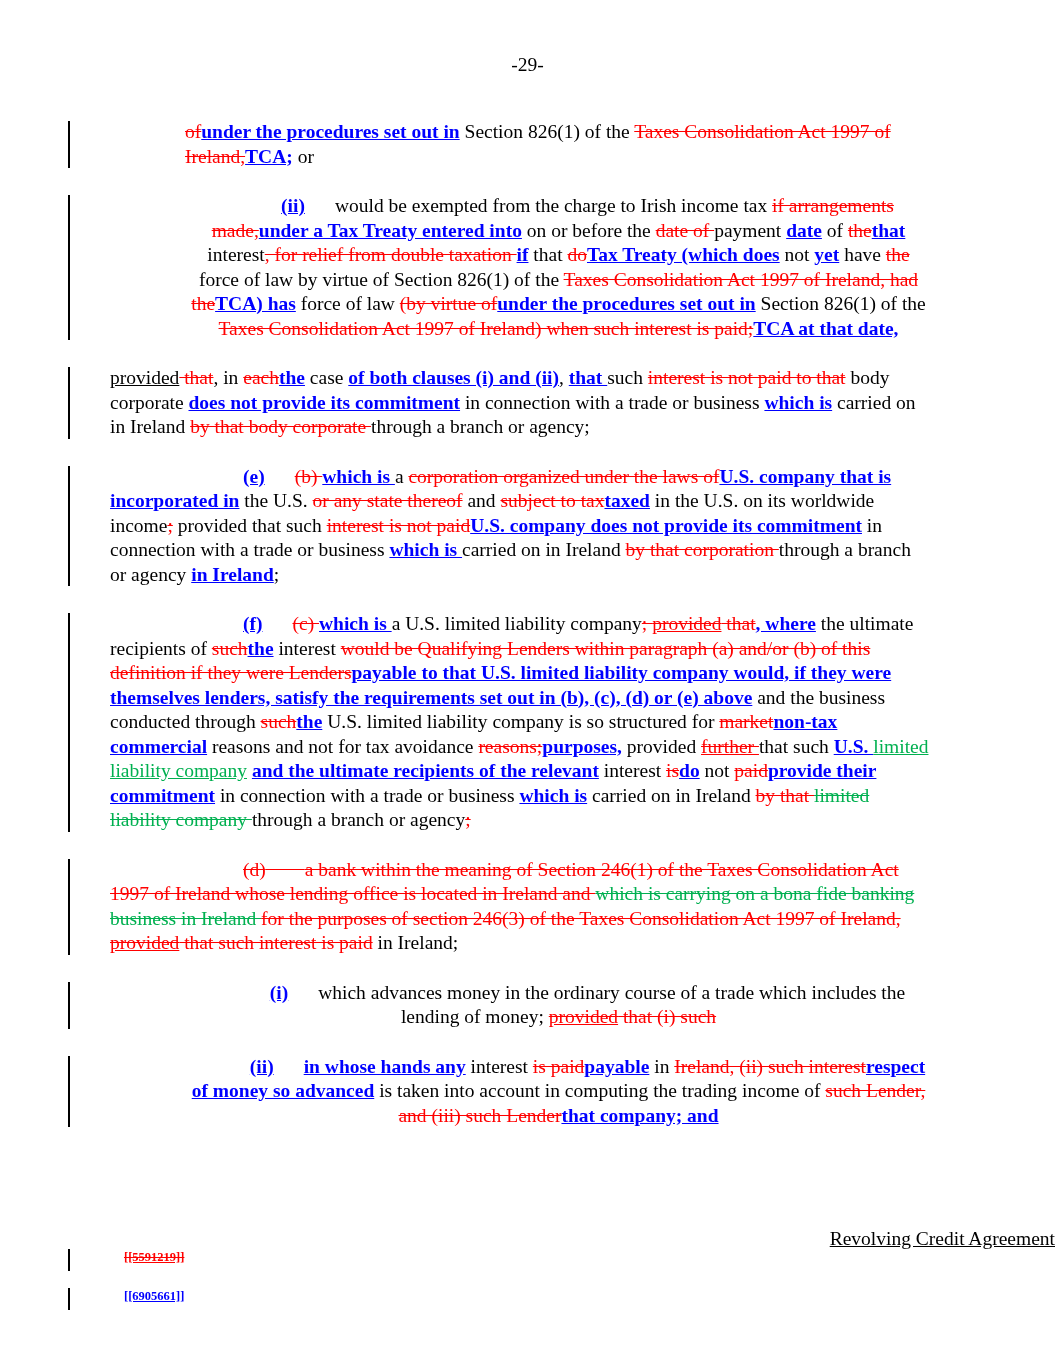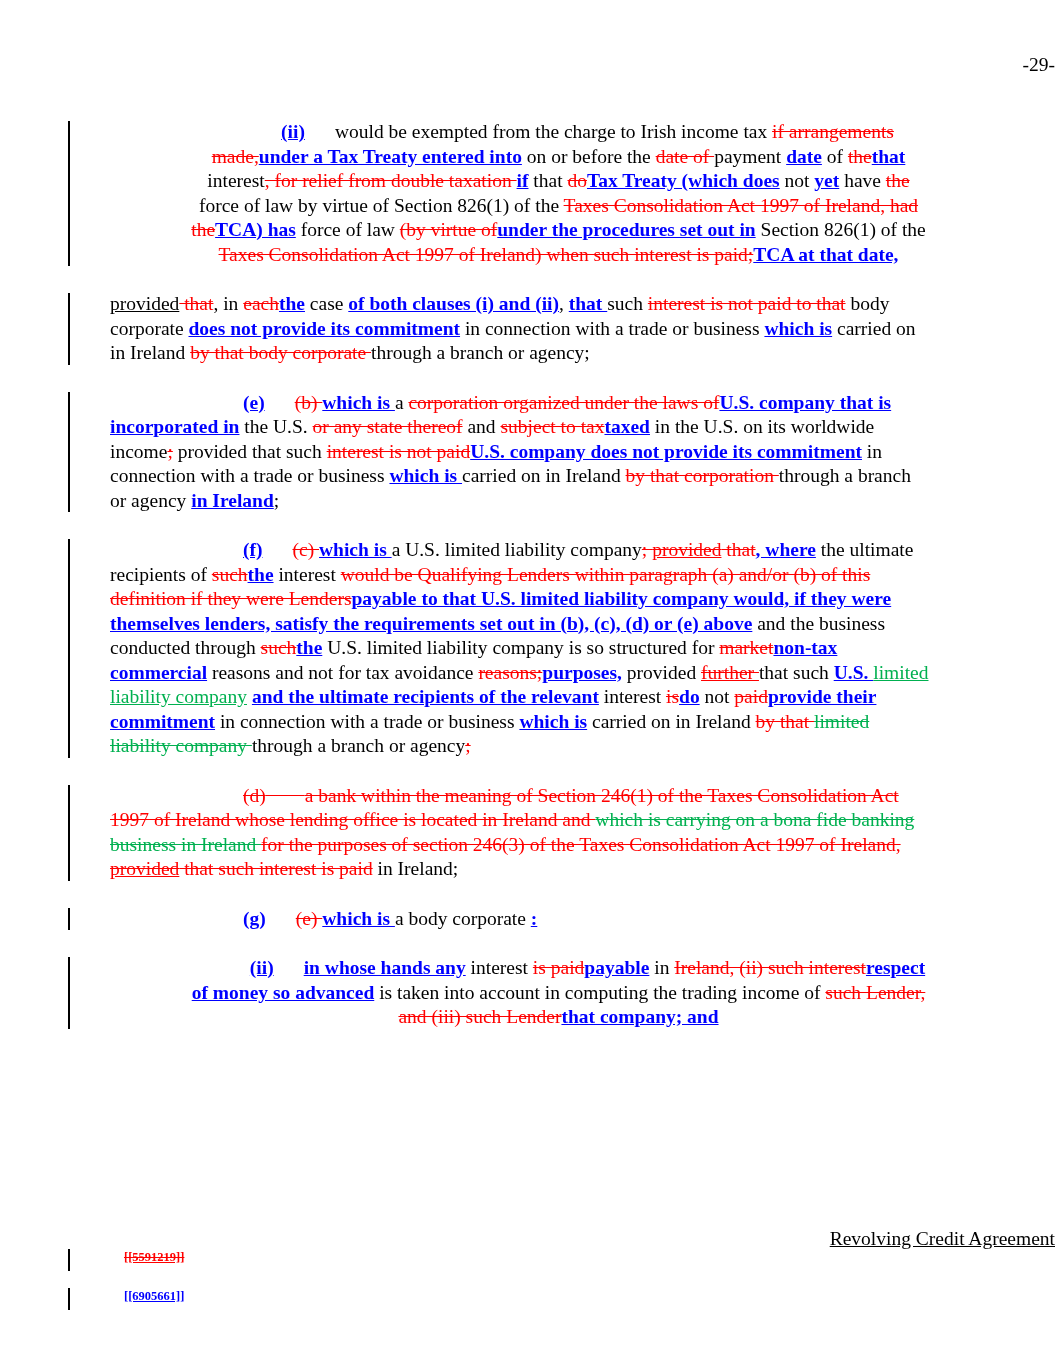--- a/index.html
+++ b/index.html
@@ -14,7 +14,7 @@
   }
   .page-number{
     position:absolute;top:54px;left:0;width:100%;
-    text-align:right;font-size:19.5px;
+    text-align:center;font-size:19.5px;
   }
   .content{
     position:absolute;left:110px;top:120px;width:822px;

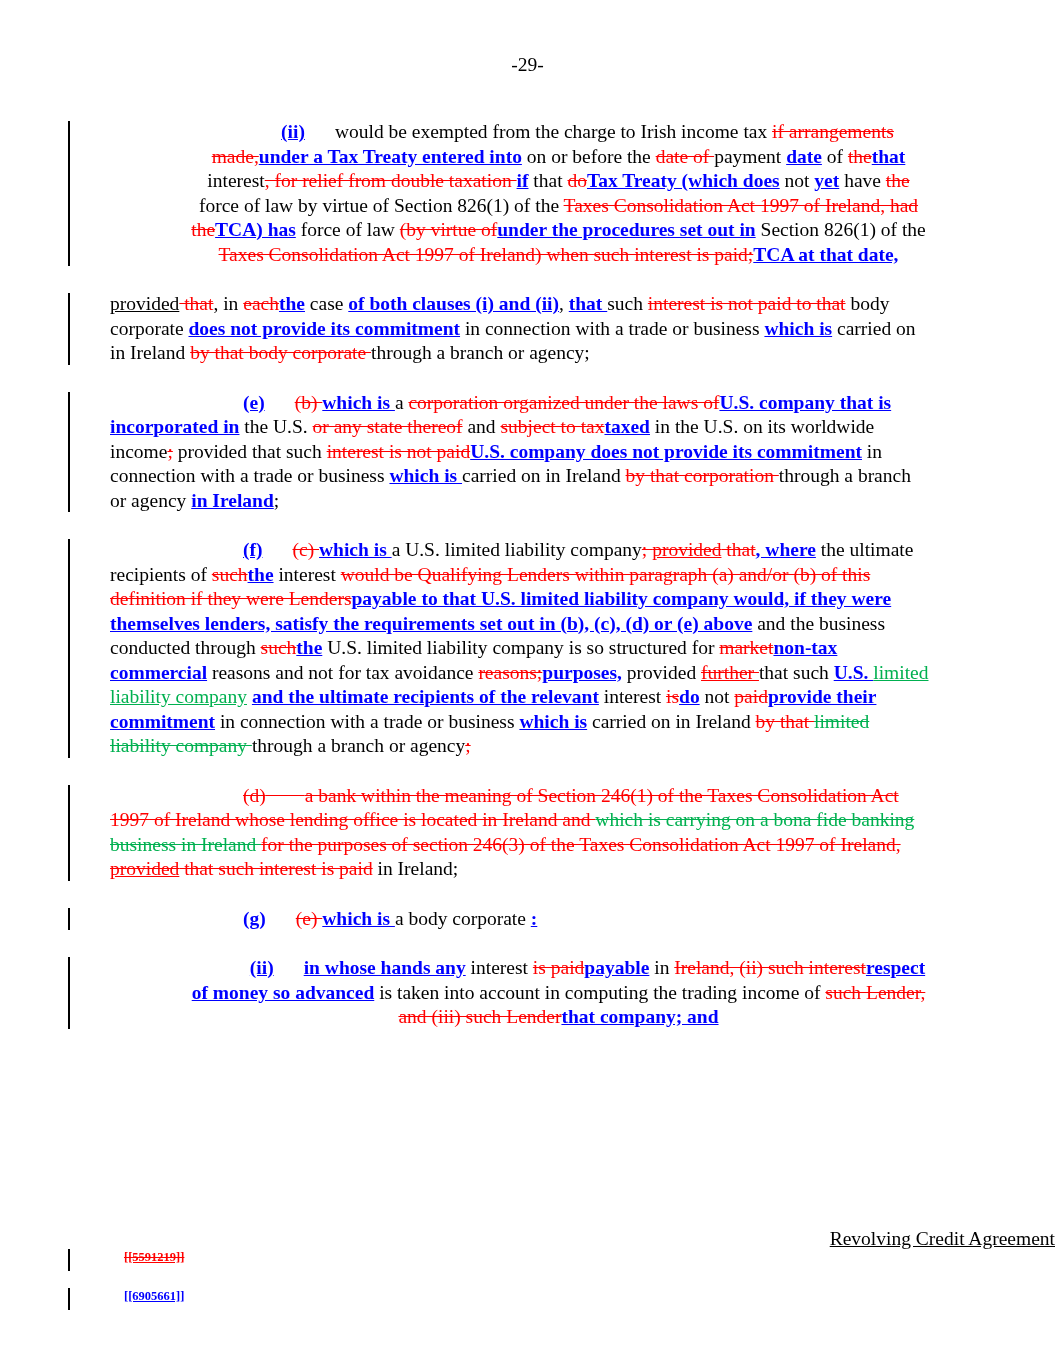--- a/index.html
+++ b/index.html
@@ -60,6 +60,7 @@
   <div class="page-number">-29-</div>
 
   <div class="content" id="content">
+      <p class="block"><span class="r-del">of</span><span class="r-ins">under the procedures set out in</span><span class="r-plain"> Section 826(1) of the </span><span class="r-del">Taxes Consolidation Act 1997 of Ireland,</span><span class="r-ins">TCA;</span><span class="r-plain"> or</span></p>
       <p class="sub"><span class="r-ins">(ii)</span><span class="r-tab"></span><span class="r-plain">would be exempted from the charge to Irish income tax </span><span class="r-del">if arrangements made,</span><span class="r-ins">under a Tax Treaty entered into</span><span class="r-plain"> on or before the </span><span class="r-del">date of </span><span class="r-plain">payment </span><span class="r-ins">date</span><span class="r-plain"> of </span><span class="r-del">the</span><span class="r-ins">that</span><span class="r-plain"> interest</span><span class="r-del">, for relief from double taxation </span><span class="r-ins">if</span><span class="r-plain"> that </span><span class="r-del">do</span><span class="r-ins">Tax Treaty (which does</span><span class="r-plain"> not </span><span class="r-ins">yet</span><span class="r-plain"> have </span><span class="r-del">the </span><span class="r-plain">force of law by virtue of Section 826(1) of the </span><span class="r-del">Taxes Consolidation Act 1997 of Ireland, had the</span><span class="r-ins">TCA) has</span><span class="r-plain"> force of law </span><span class="r-del">(by virtue of</span><span class="r-ins">under the procedures set out in</span><span class="r-plain"> Section 826(1) of the </span><span class="r-del">Taxes Consolidation Act 1997 of Ireland) when such interest is paid;</span><span class="r-ins">TCA at that date,</span></p>
       <p class="flush"><span class="r-plain-u">provided</span><span class="r-del"> that</span><span class="r-plain">, in </span><span class="r-del">each</span><span class="r-ins">the</span><span class="r-plain"> case </span><span class="r-ins">of both clauses (i) and (ii)</span><span class="r-plain">, </span><span class="r-ins">that </span><span class="r-plain">such </span><span class="r-del">interest is not paid to that</span><span class="r-plain"> body corporate </span><span class="r-ins">does not provide its commitment</span><span class="r-plain"> in connection with a trade or business </span><span class="r-ins">which is</span><span class="r-plain"> carried on in Ireland </span><span class="r-del">by that body corporate </span><span class="r-plain">through a branch or agency;</span></p>
       <p class="letter"><span class="r-ins">(e)</span><span class="r-tab"></span><span class="r-del">(b) </span><span class="r-ins">which is </span><span class="r-plain">a </span><span class="r-del">corporation organized under the laws of</span><span class="r-ins">U.S. company that is incorporated in</span><span class="r-plain"> the U.S. </span><span class="r-del">or any state thereof</span><span class="r-plain"> and </span><span class="r-del">subject to tax</span><span class="r-ins">taxed</span><span class="r-plain"> in the U.S. on its worldwide income</span><span class="r-del">;</span><span class="r-plain"> provided that such </span><span class="r-del">interest is not paid</span><span class="r-ins">U.S. company does not provide its commitment</span><span class="r-plain"> in connection with a trade or business </span><span class="r-ins">which is </span><span class="r-plain">carried on in Ireland </span><span class="r-del">by that corporation </span><span class="r-plain">through a branch or agency </span><span class="r-ins">in Ireland</span><span class="r-plain">;</span></p>

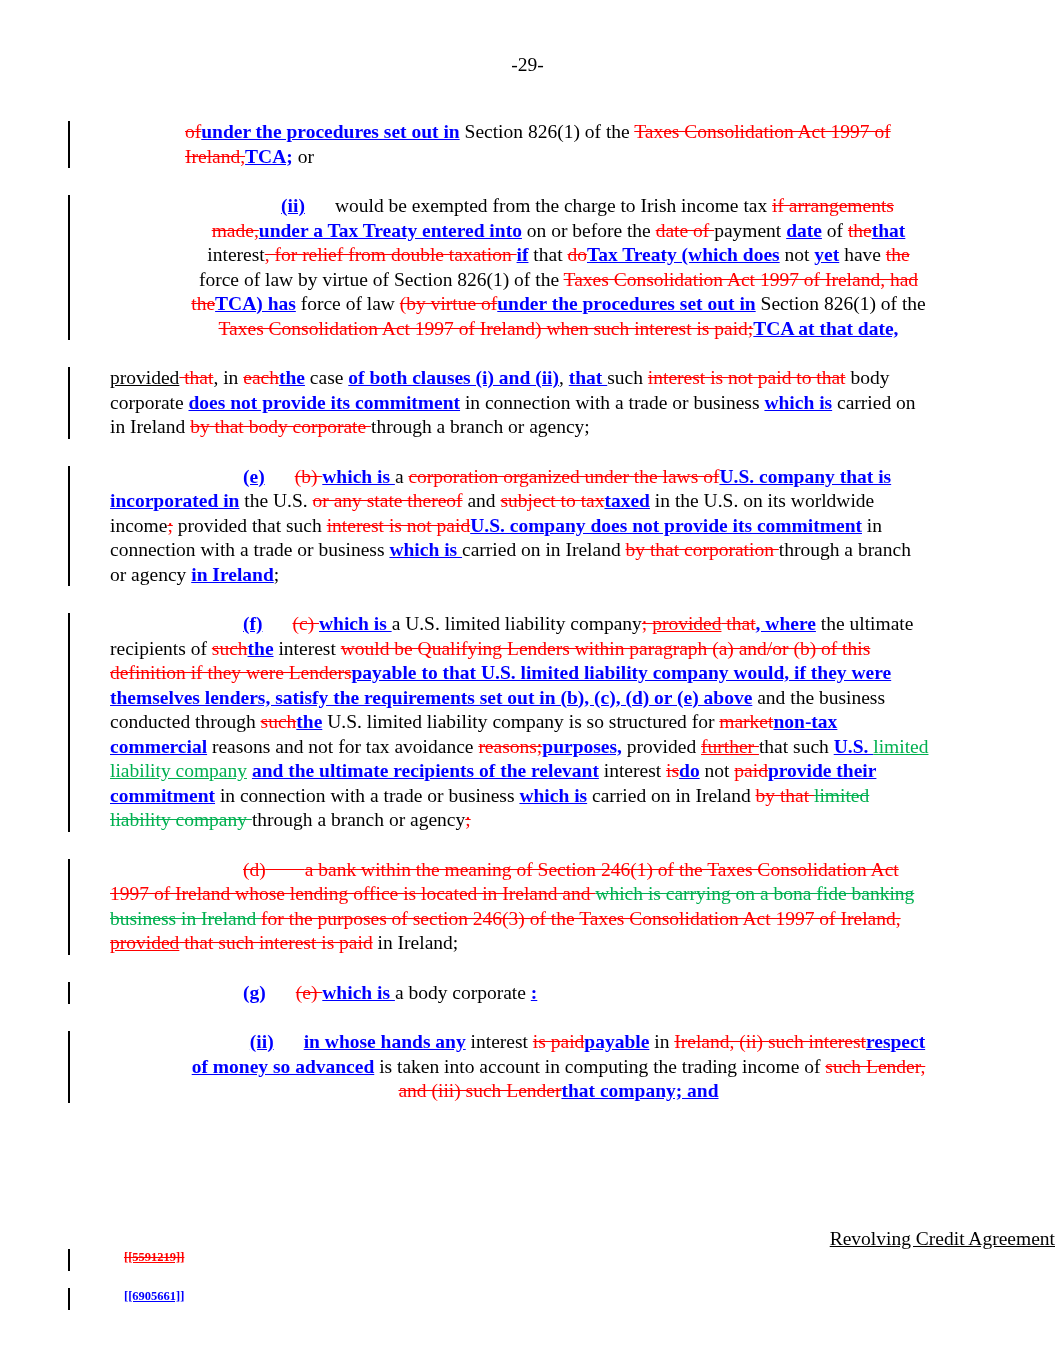--- a/index.html
+++ b/index.html
@@ -66,7 +66,6 @@
       <p class="letter"><span class="r-ins">(e)</span><span class="r-tab"></span><span class="r-del">(b) </span><span class="r-ins">which is </span><span class="r-plain">a </span><span class="r-del">corporation organized under the laws of</span><span class="r-ins">U.S. company that is incorporated in</span><span class="r-plain"> the U.S. </span><span class="r-del">or any state thereof</span><span class="r-plain"> and </span><span class="r-del">subject to tax</span><span class="r-ins">taxed</span><span class="r-plain"> in the U.S. on its worldwide income</span><span class="r-del">;</span><span class="r-plain"> provided that such </span><span class="r-del">interest is not paid</span><span class="r-ins">U.S. company does not provide its commitment</span><span class="r-plain"> in connection with a trade or business </span><span class="r-ins">which is </span><span class="r-plain">carried on in Ireland </span><span class="r-del">by that corporation </span><span class="r-plain">through a branch or agency </span><span class="r-ins">in Ireland</span><span class="r-plain">;</span></p>
       <p class="letter"><span class="r-ins">(f)</span><span class="r-tab"></span><span class="r-del">(c) </span><span class="r-ins">which is </span><span class="r-plain">a U.S. limited liability company</span><span class="r-del">; </span><span class="r-del-u">provided</span><span class="r-del"> that</span><span class="r-ins">, where</span><span class="r-plain"> the ultimate recipients of </span><span class="r-del">such</span><span class="r-ins">the</span><span class="r-plain"> interest </span><span class="r-del">would be Qualifying Lenders within paragraph (a) and/or (b) of this definition if they were Lenders</span><span class="r-ins">payable to that U.S. limited liability company would, if they were themselves lenders, satisfy the requirements set out in (b), (c), (d) or (e) above</span><span class="r-plain"> and the business conducted through </span><span class="r-del">such</span><span class="r-ins">the</span><span class="r-plain"> U.S. limited liability company is so structured for </span><span class="r-del">market</span><span class="r-ins">non-tax commercial</span><span class="r-plain"> reasons and not for tax avoidance </span><span class="r-del">reasons;</span><span class="r-ins">purposes,</span><span class="r-plain"> provided </span><span class="r-del-u">further </span><span class="r-plain">that such </span><span class="r-ins">U.S. </span><span class="r-ins-g">limited liability company</span><span class="r-plain"> </span><span class="r-ins">and the ultimate recipients of the relevant</span><span class="r-plain"> interest </span><span class="r-del">is</span><span class="r-ins">do</span><span class="r-plain"> not </span><span class="r-del">paid</span><span class="r-ins">provide their commitment</span><span class="r-plain"> in connection with a trade or business </span><span class="r-ins">which is</span><span class="r-plain"> carried on in Ireland </span><span class="r-del">by that </span><span class="r-del-g">limited liability company </span><span class="r-plain">through a branch or agency</span><span class="r-del">;</span></p>
       <p class="letter"><span class="r-del">(d)</span><span class="r-del">&nbsp;&nbsp;&nbsp;&nbsp;&nbsp;&nbsp;&nbsp;&nbsp;</span><span class="r-del">a bank within the meaning of Section 246(1) of the Taxes Consolidation Act 1997 of Ireland whose lending office is located in Ireland and </span><span class="r-del-g">which is carrying on a bona fide banking business in Ireland </span><span class="r-del">for the purposes of section 246(3) of the Taxes Consolidation Act 1997 of Ireland, </span><span class="r-del-u">provided</span><span class="r-del"> that such interest is paid</span><span class="r-plain"> in Ireland;</span></p>
-      <p class="letter"><span class="r-ins">(g)</span><span class="r-tab"></span><span class="r-del">(e) </span><span class="r-ins">which is </span><span class="r-plain">a body corporate </span><span class="r-ins">:</span></p>
       <p class="sub"><span class="r-ins">(ii)</span><span class="r-tab"></span><span class="r-ins">in whose hands any</span><span class="r-plain"> interest </span><span class="r-del">is paid</span><span class="r-ins">payable</span><span class="r-plain"> in </span><span class="r-del">Ireland, (ii) such interest</span><span class="r-ins">respect of money so advanced</span><span class="r-plain"> is taken into account in computing the trading income of </span><span class="r-del">such Lender, and (iii) such Lender</span><span class="r-ins">that company; and</span></p>
     </div>
 

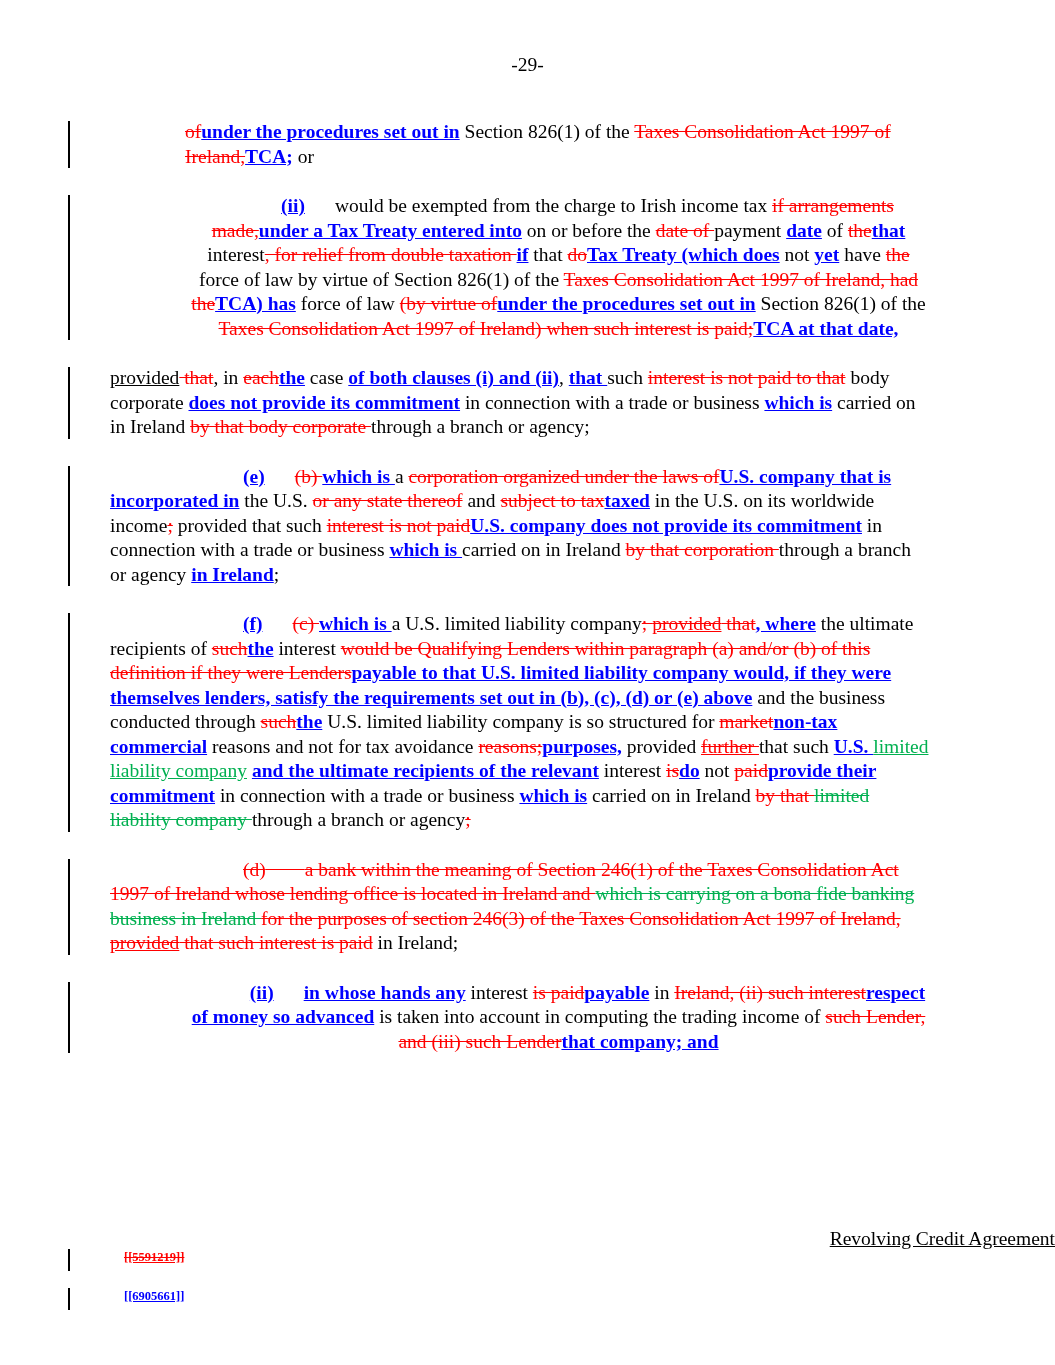--- a/index.html
+++ b/index.html
@@ -66,6 +66,7 @@
       <p class="letter"><span class="r-ins">(e)</span><span class="r-tab"></span><span class="r-del">(b) </span><span class="r-ins">which is </span><span class="r-plain">a </span><span class="r-del">corporation organized under the laws of</span><span class="r-ins">U.S. company that is incorporated in</span><span class="r-plain"> the U.S. </span><span class="r-del">or any state thereof</span><span class="r-plain"> and </span><span class="r-del">subject to tax</span><span class="r-ins">taxed</span><span class="r-plain"> in the U.S. on its worldwide income</span><span class="r-del">;</span><span class="r-plain"> provided that such </span><span class="r-del">interest is not paid</span><span class="r-ins">U.S. company does not provide its commitment</span><span class="r-plain"> in connection with a trade or business </span><span class="r-ins">which is </span><span class="r-plain">carried on in Ireland </span><span class="r-del">by that corporation </span><span class="r-plain">through a branch or agency </span><span class="r-ins">in Ireland</span><span class="r-plain">;</span></p>
       <p class="letter"><span class="r-ins">(f)</span><span class="r-tab"></span><span class="r-del">(c) </span><span class="r-ins">which is </span><span class="r-plain">a U.S. limited liability company</span><span class="r-del">; </span><span class="r-del-u">provided</span><span class="r-del"> that</span><span class="r-ins">, where</span><span class="r-plain"> the ultimate recipients of </span><span class="r-del">such</span><span class="r-ins">the</span><span class="r-plain"> interest </span><span class="r-del">would be Qualifying Lenders within paragraph (a) and/or (b) of this definition if they were Lenders</span><span class="r-ins">payable to that U.S. limited liability company would, if they were themselves lenders, satisfy the requirements set out in (b), (c), (d) or (e) above</span><span class="r-plain"> and the business conducted through </span><span class="r-del">such</span><span class="r-ins">the</span><span class="r-plain"> U.S. limited liability company is so structured for </span><span class="r-del">market</span><span class="r-ins">non-tax commercial</span><span class="r-plain"> reasons and not for tax avoidance </span><span class="r-del">reasons;</span><span class="r-ins">purposes,</span><span class="r-plain"> provided </span><span class="r-del-u">further </span><span class="r-plain">that such </span><span class="r-ins">U.S. </span><span class="r-ins-g">limited liability company</span><span class="r-plain"> </span><span class="r-ins">and the ultimate recipients of the relevant</span><span class="r-plain"> interest </span><span class="r-del">is</span><span class="r-ins">do</span><span class="r-plain"> not </span><span class="r-del">paid</span><span class="r-ins">provide their commitment</span><span class="r-plain"> in connection with a trade or business </span><span class="r-ins">which is</span><span class="r-plain"> carried on in Ireland </span><span class="r-del">by that </span><span class="r-del-g">limited liability company </span><span class="r-plain">through a branch or agency</span><span class="r-del">;</span></p>
       <p class="letter"><span class="r-del">(d)</span><span class="r-del">&nbsp;&nbsp;&nbsp;&nbsp;&nbsp;&nbsp;&nbsp;&nbsp;</span><span class="r-del">a bank within the meaning of Section 246(1) of the Taxes Consolidation Act 1997 of Ireland whose lending office is located in Ireland and </span><span class="r-del-g">which is carrying on a bona fide banking business in Ireland </span><span class="r-del">for the purposes of section 246(3) of the Taxes Consolidation Act 1997 of Ireland, </span><span class="r-del-u">provided</span><span class="r-del"> that such interest is paid</span><span class="r-plain"> in Ireland;</span></p>
+      <p class="sub"><span class="r-ins">(i)</span><span class="r-tab"></span><span class="r-plain">which advances money in the ordinary course of a trade which includes the lending of money; </span><span class="r-del-u">provided</span><span class="r-del"> that (i) such</span></p>
       <p class="sub"><span class="r-ins">(ii)</span><span class="r-tab"></span><span class="r-ins">in whose hands any</span><span class="r-plain"> interest </span><span class="r-del">is paid</span><span class="r-ins">payable</span><span class="r-plain"> in </span><span class="r-del">Ireland, (ii) such interest</span><span class="r-ins">respect of money so advanced</span><span class="r-plain"> is taken into account in computing the trading income of </span><span class="r-del">such Lender, and (iii) such Lender</span><span class="r-ins">that company; and</span></p>
     </div>
 

